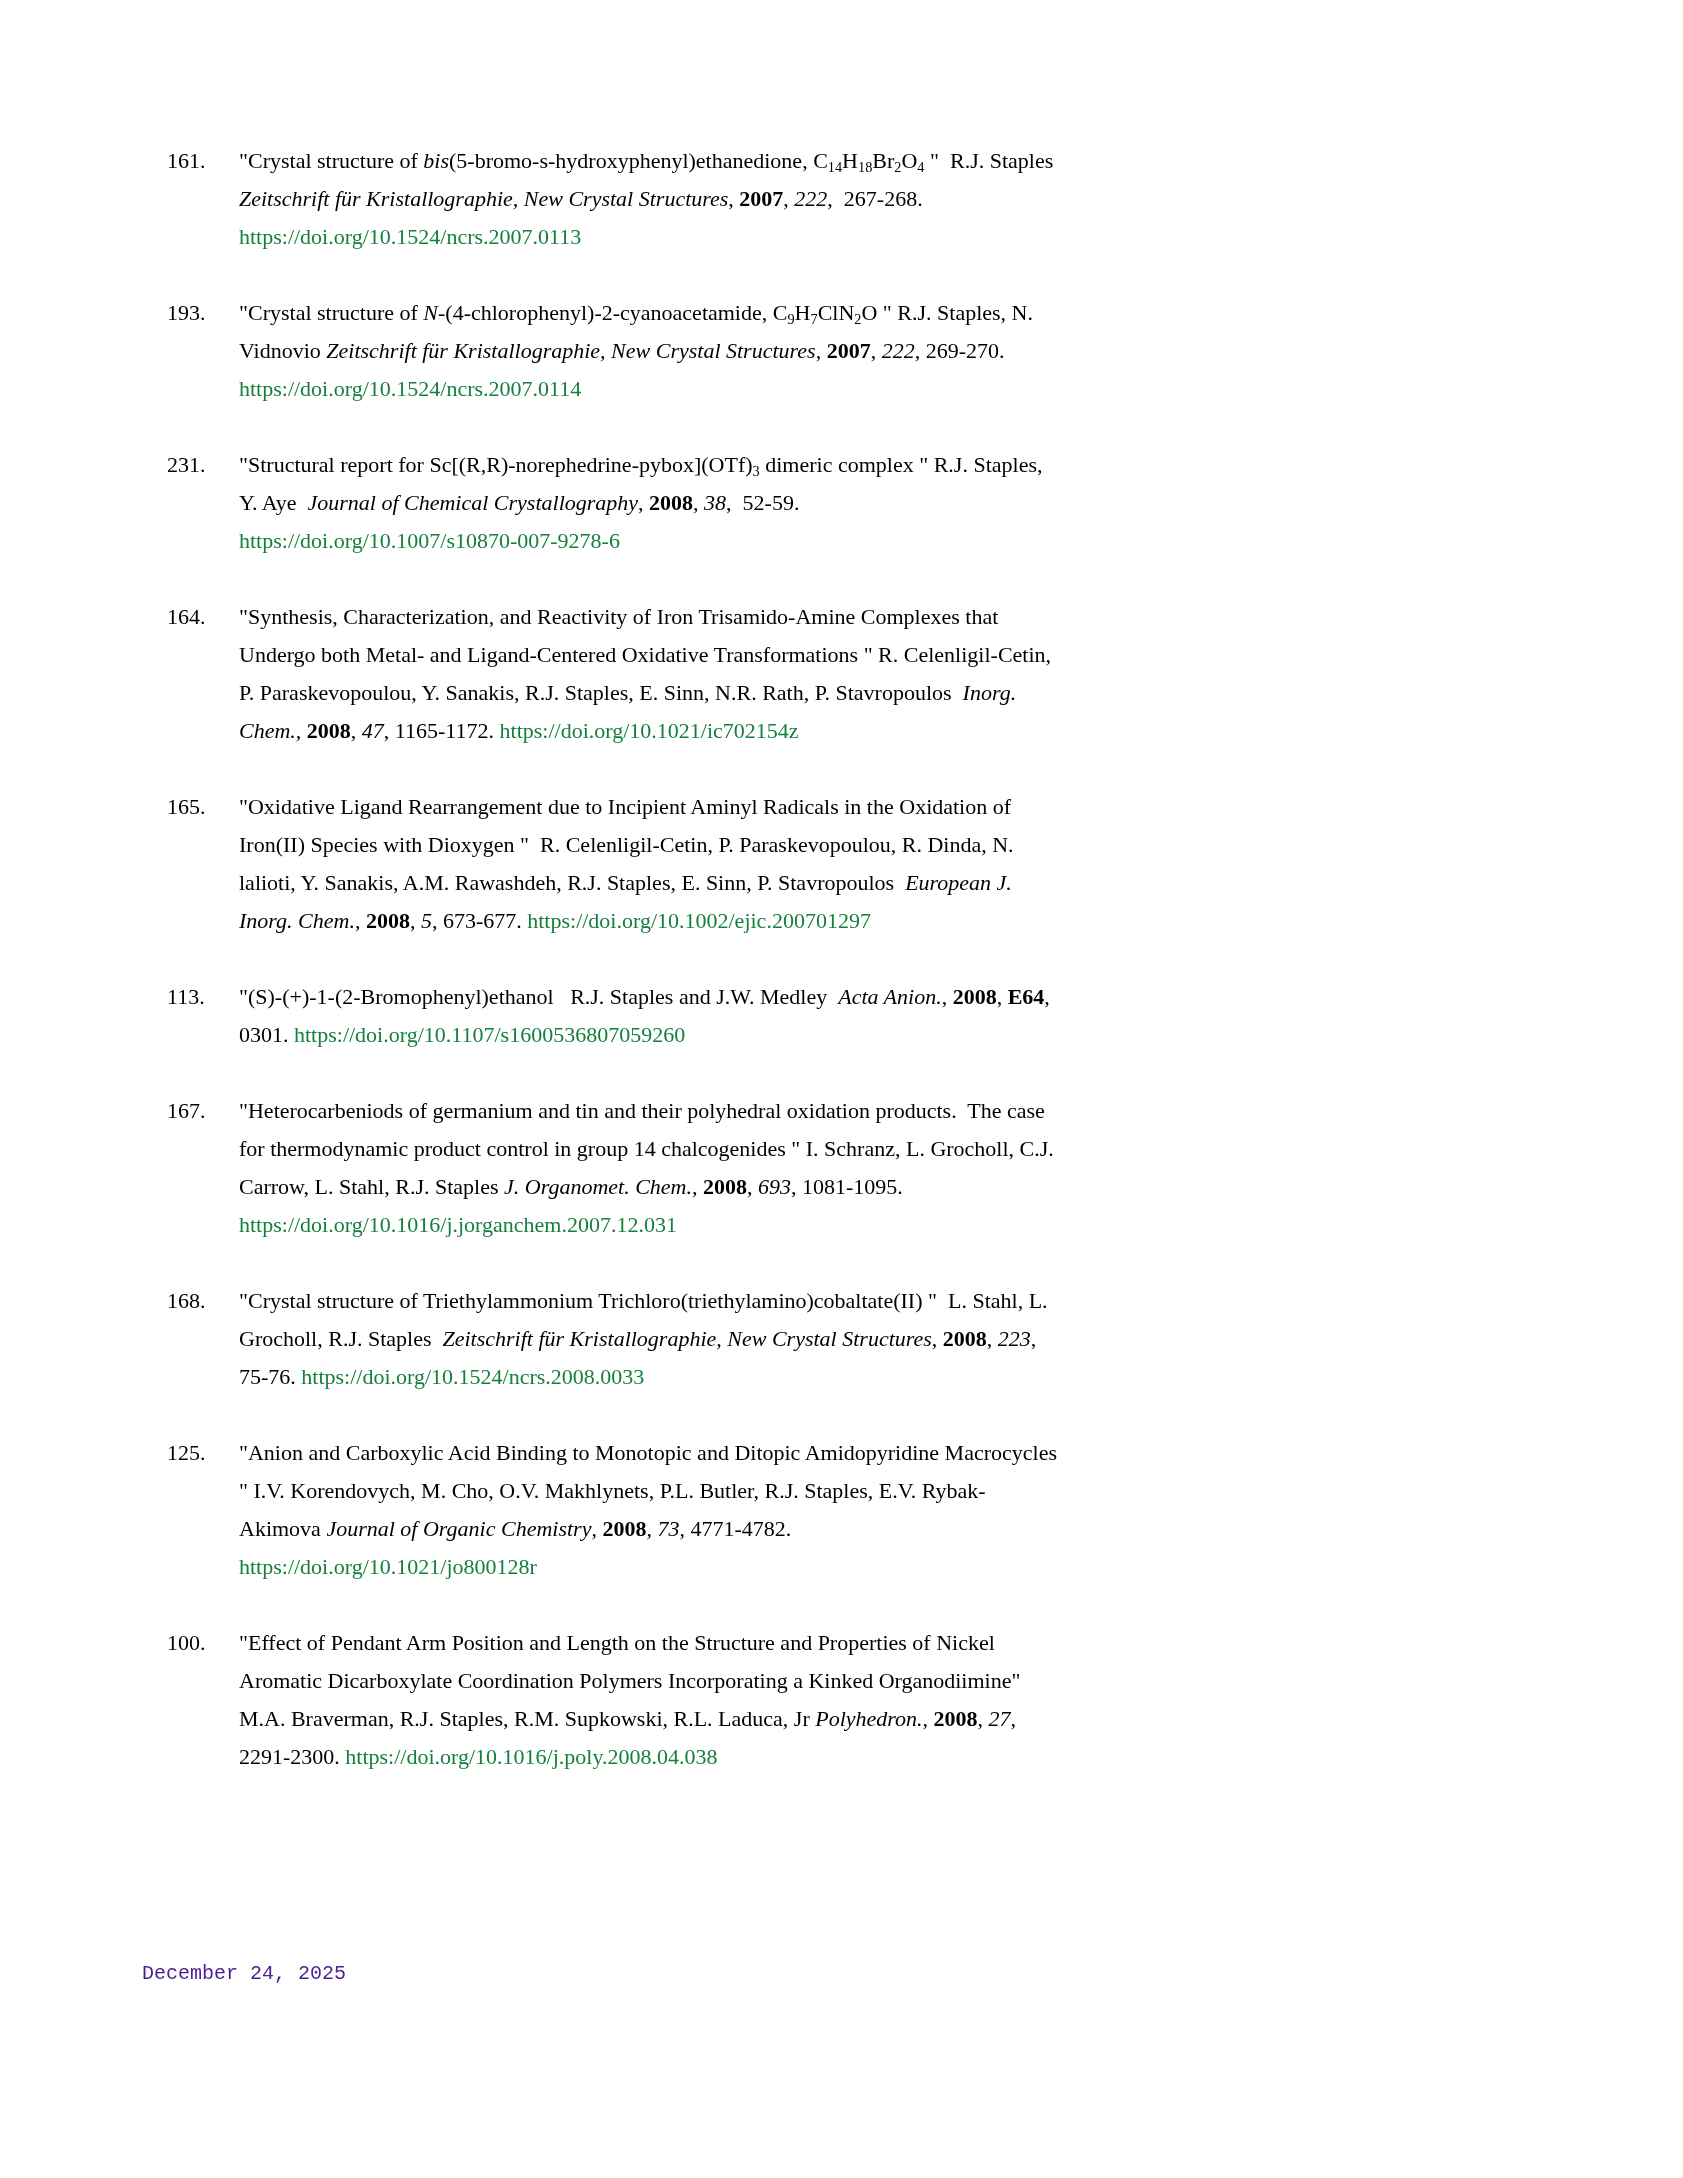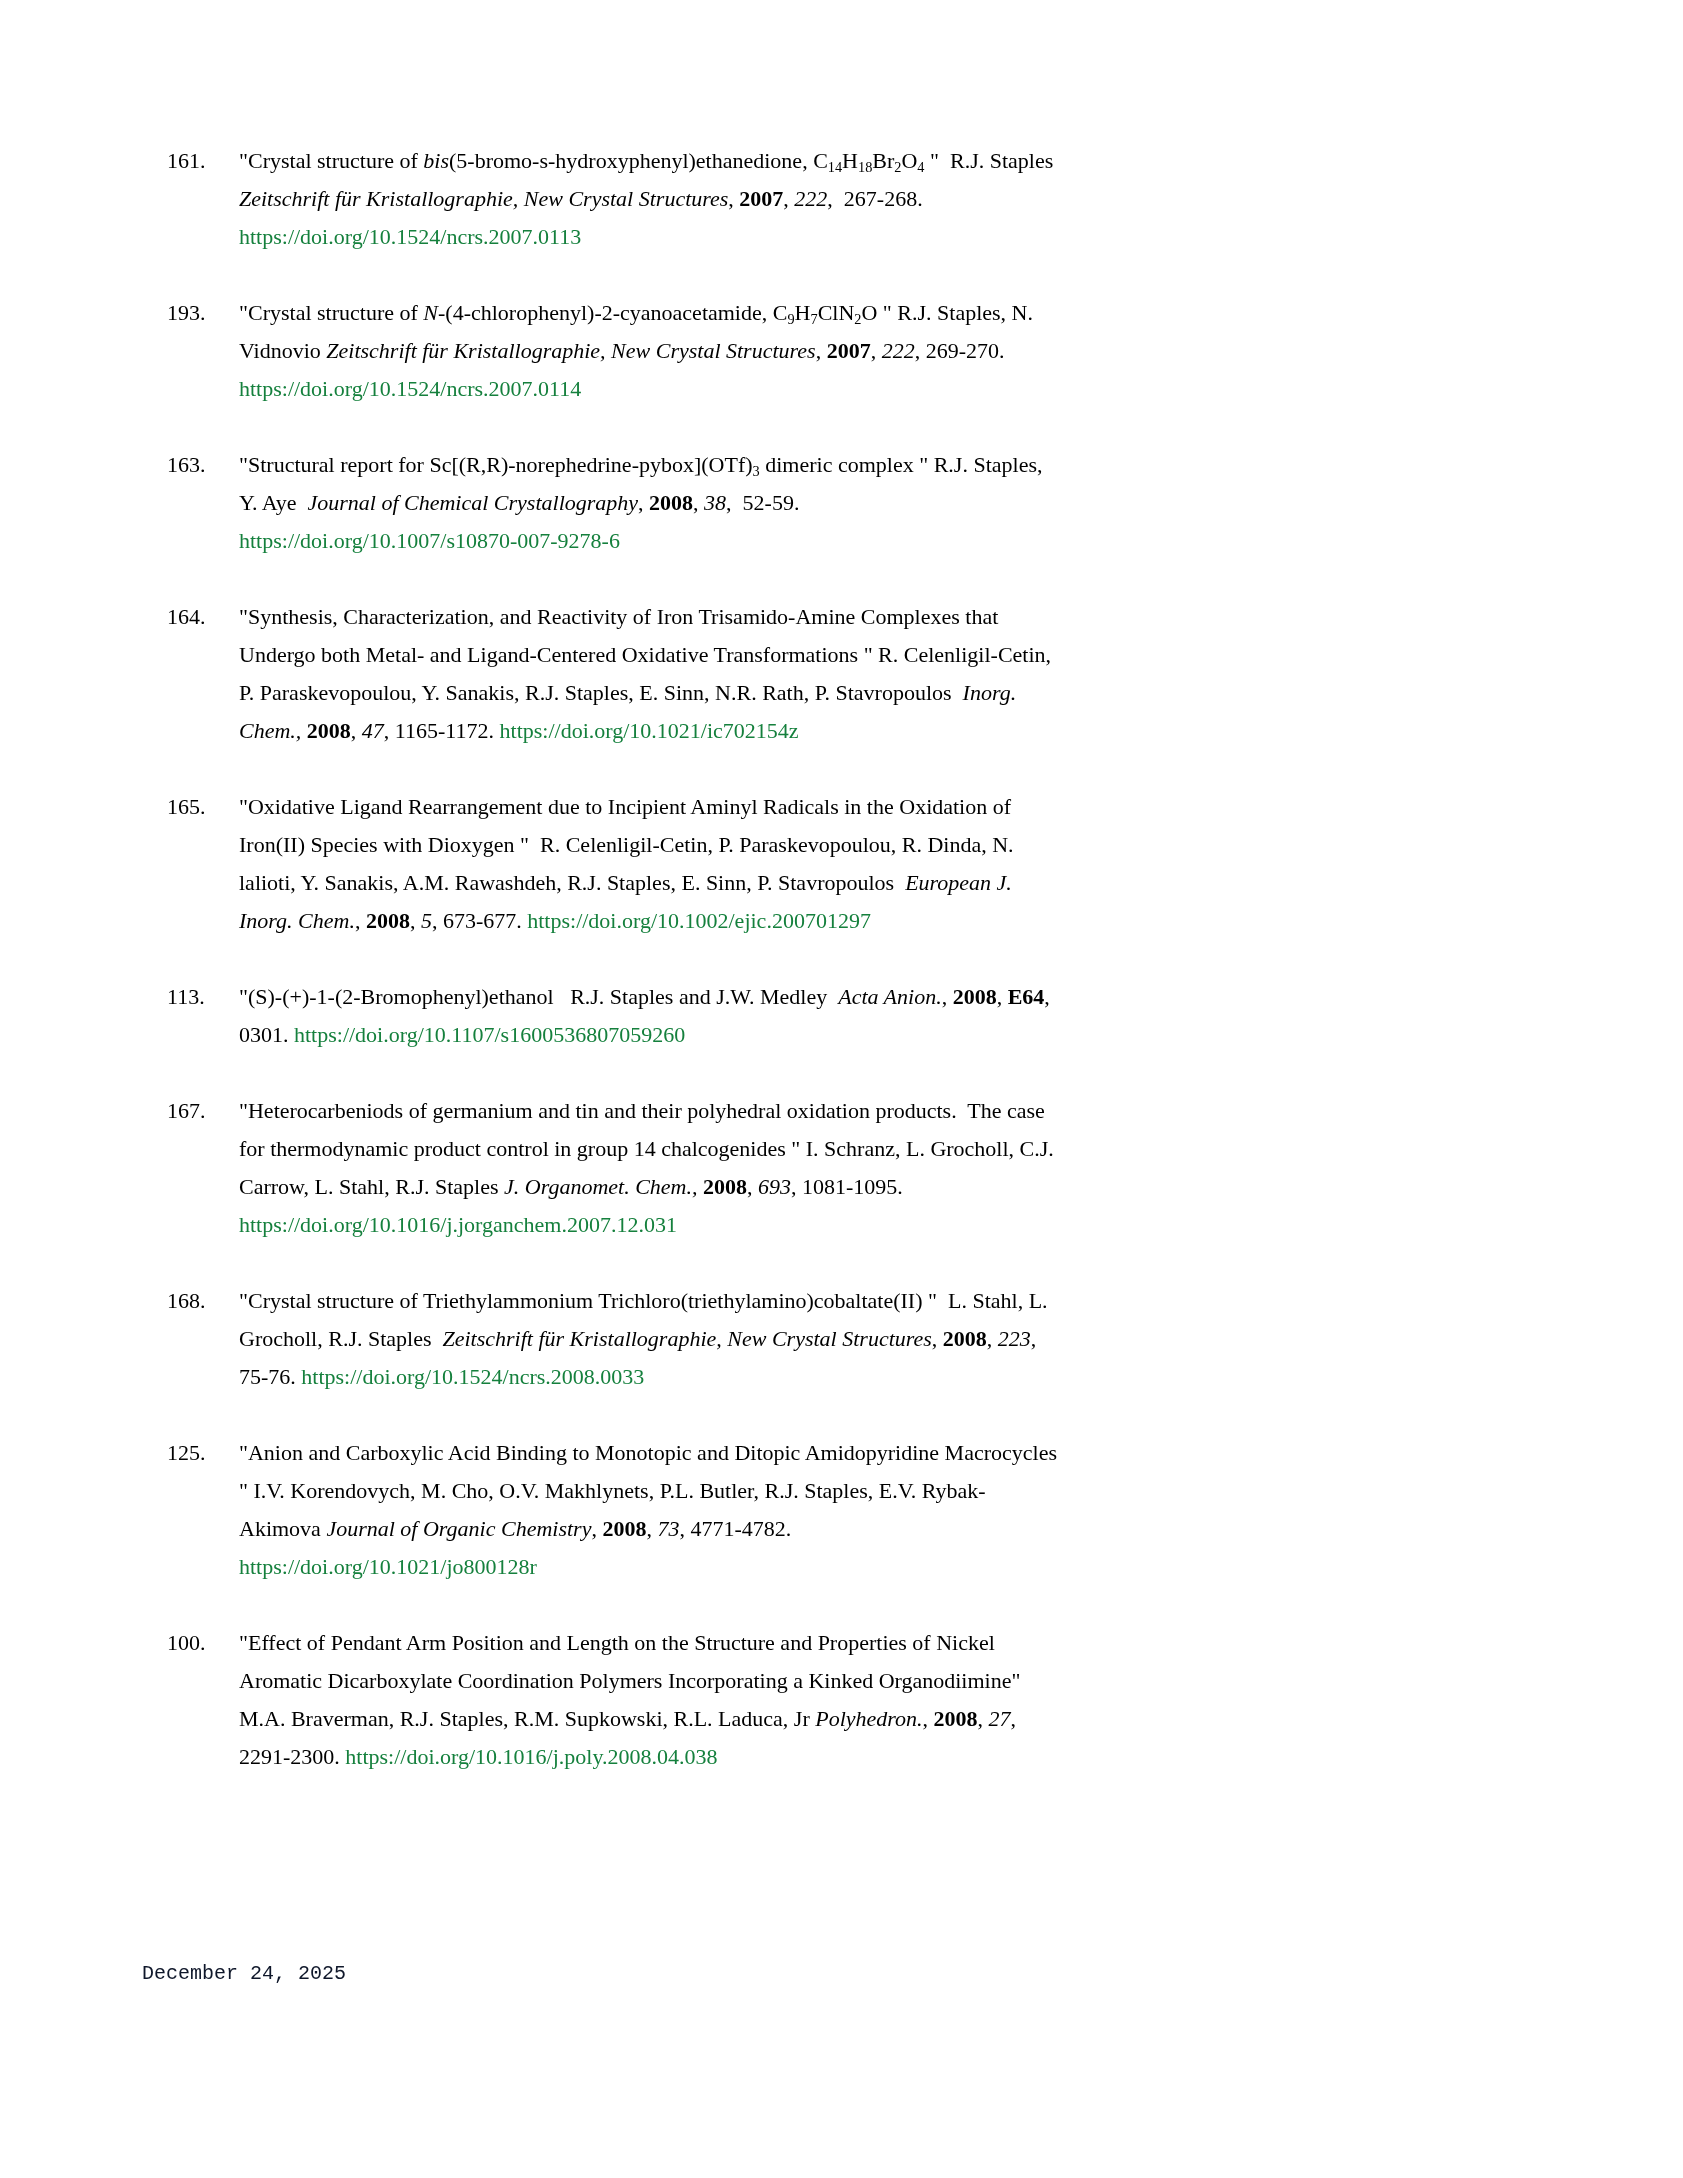--- a/index.html
+++ b/index.html
@@ -78,7 +78,7 @@
         <span class="ref-body"><span>"Crystal structure of </span><span class="i">N</span><span>-(4-chlorophenyl)-2-cyanoacetamide, C</span><sub>9</sub><span>H</span><sub>7</sub><span>ClN</span><sub>2</sub><span>O " R.J. Staples, N. Vidnovio </span><span class="i">Zeitschrift für Kristallographie, New Crystal Structures</span><span>, </span><span class="b">2007</span><span>, </span><span class="i">222</span><span>, 269-270. </span><a class="doi" href="#">https://doi.org/10.1524/ncrs.2007.0114</a></span>
       </div>
       <div class="ref">
-        <span class="ref-num">163.</span>
+        <span class="ref-num">231.</span>
         <span class="ref-body"><span>"Structural report for Sc[(R,R)-norephedrine-pybox](OTf)</span><sub>3</sub><span> dimeric complex " R.J. Staples, Y. Aye  </span><span class="i">Journal of Chemical Crystallography</span><span>, </span><span class="b">2008</span><span>, </span><span class="i">38</span><span>,  52-59. </span><a class="doi" href="#">https://doi.org/10.1007/s10870-007-9278-6</a></span>
       </div>
       <div class="ref">

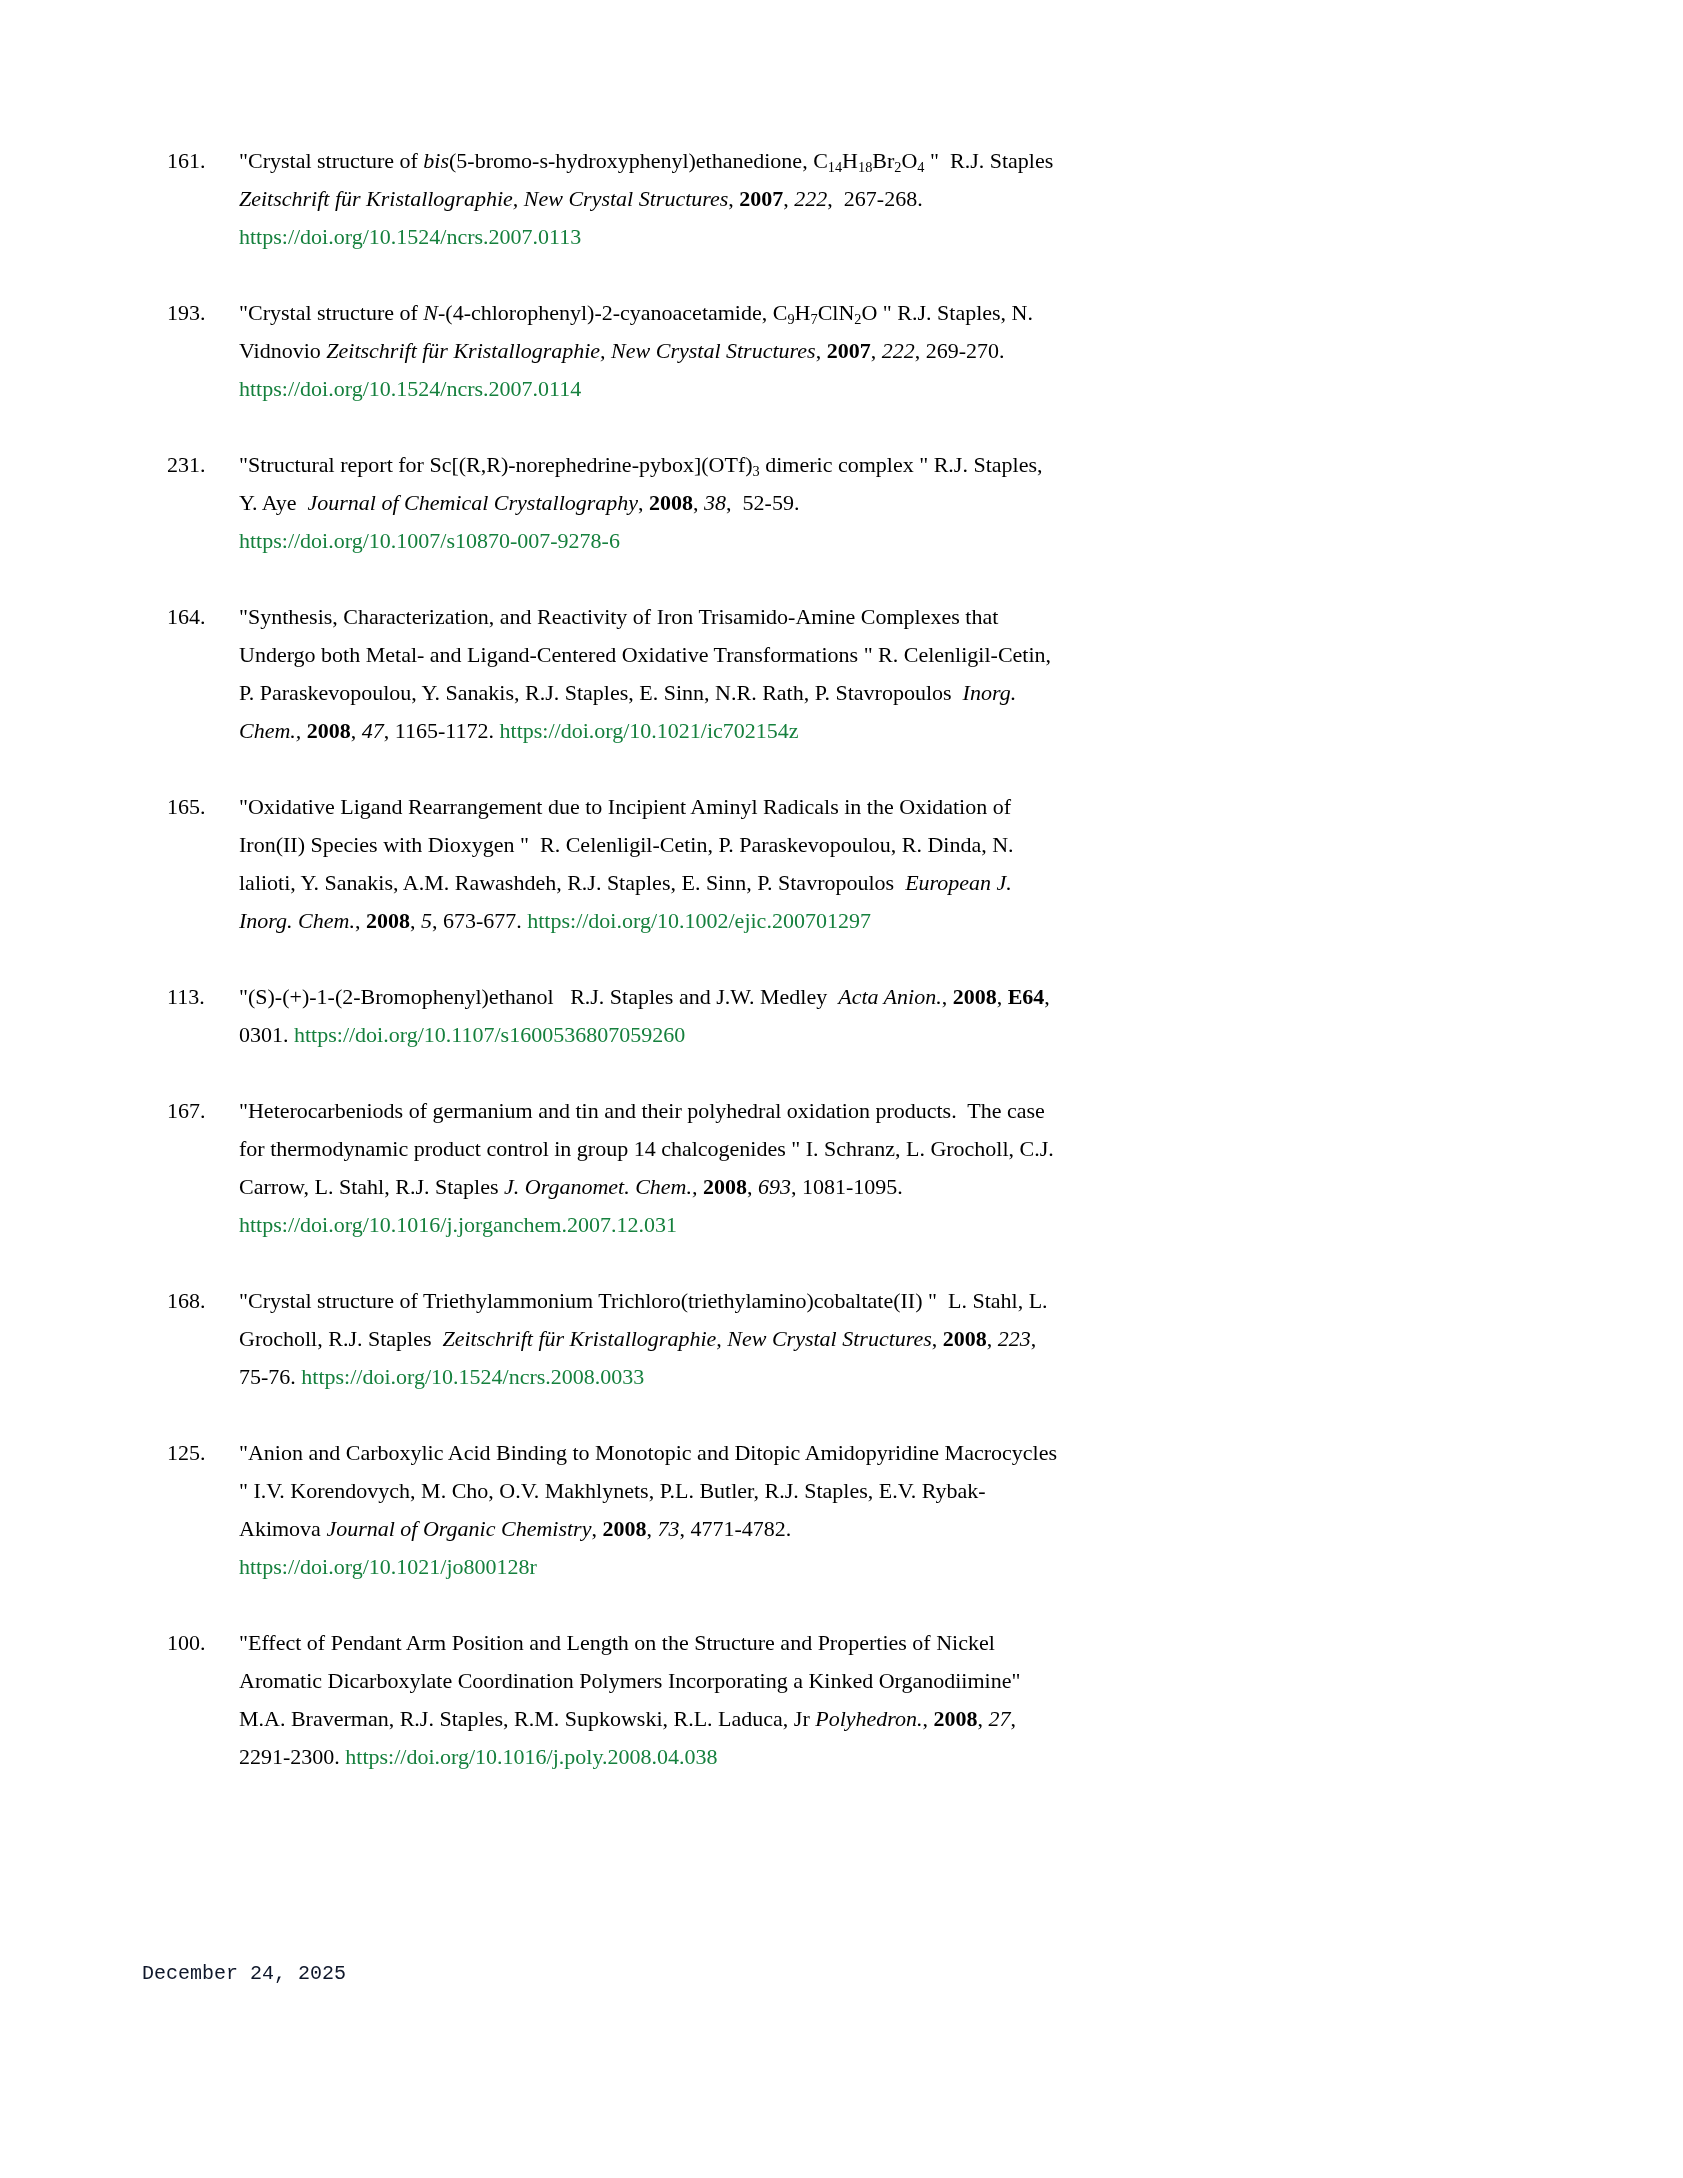--- a/index.html
+++ b/index.html
@@ -60,7 +60,7 @@
     top: 1962px;
     font-family: "Liberation Mono", "DejaVu Sans Mono", monospace;
     font-size: 20px;
-    color: #0f172a;
+    color: #4c1d95;
     letter-spacing: 0px;
   }
 </style>

